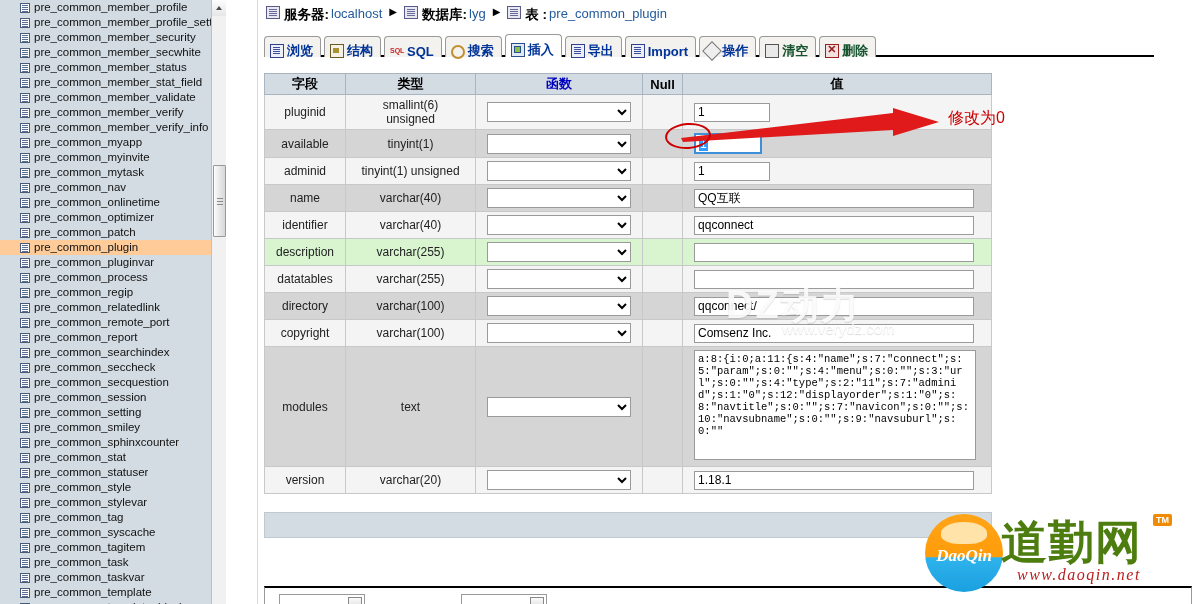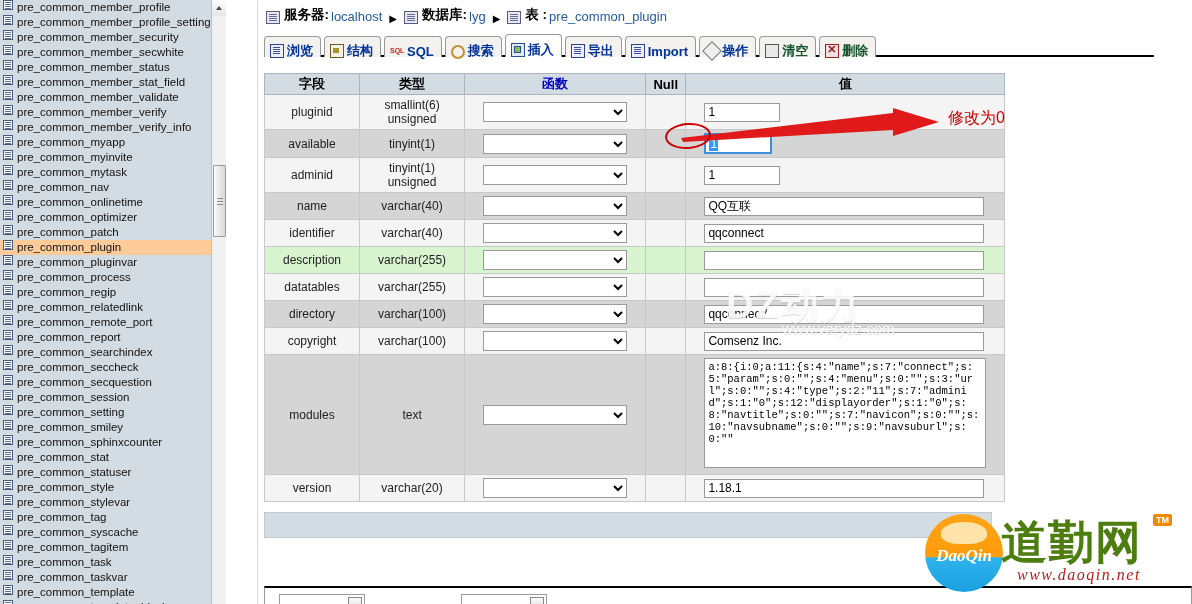--- a/index.html
+++ b/index.html
@@ -27,9 +27,9 @@
   }
   .tbl-item {
     display: flex;
-    align-items: flex-start;
+    align-items: center;
     height: 15px;
-    padding-left: 3px;
+    padding-left: 20px;
     font-size: 11.5px;
     color: #111;
     white-space: nowrap;

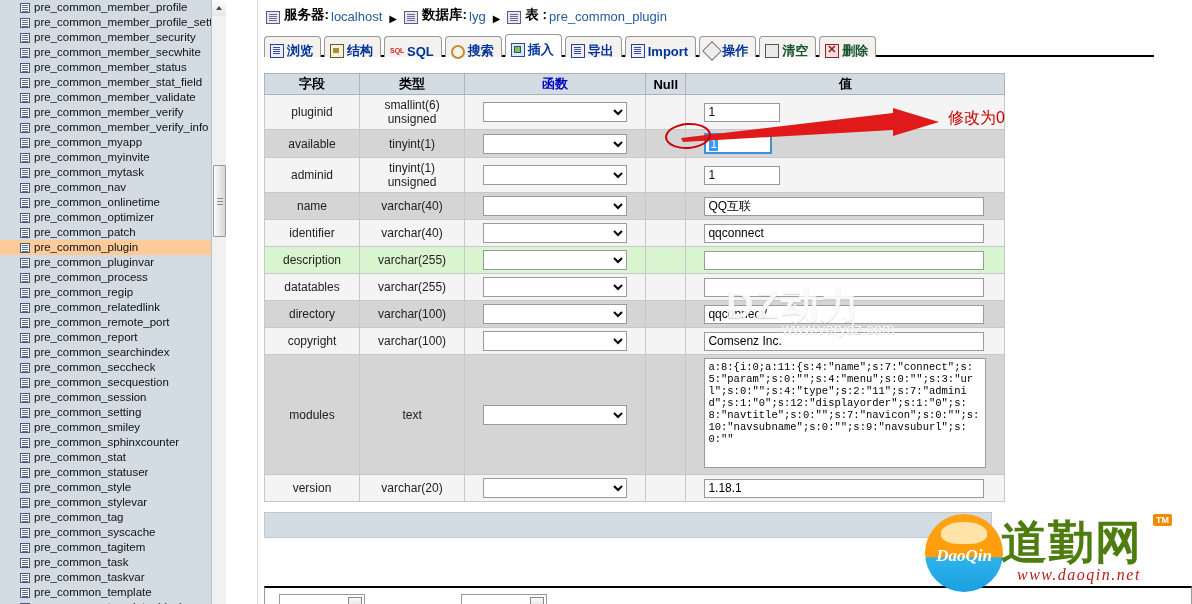--- a/index.html
+++ b/index.html
@@ -112,7 +112,7 @@
     position: absolute;
     left: 8px; top: 6px;
     display: flex;
-    align-items: flex-end;
+    align-items: flex-start;
     font-size: 13px;
     white-space: nowrap;
   }

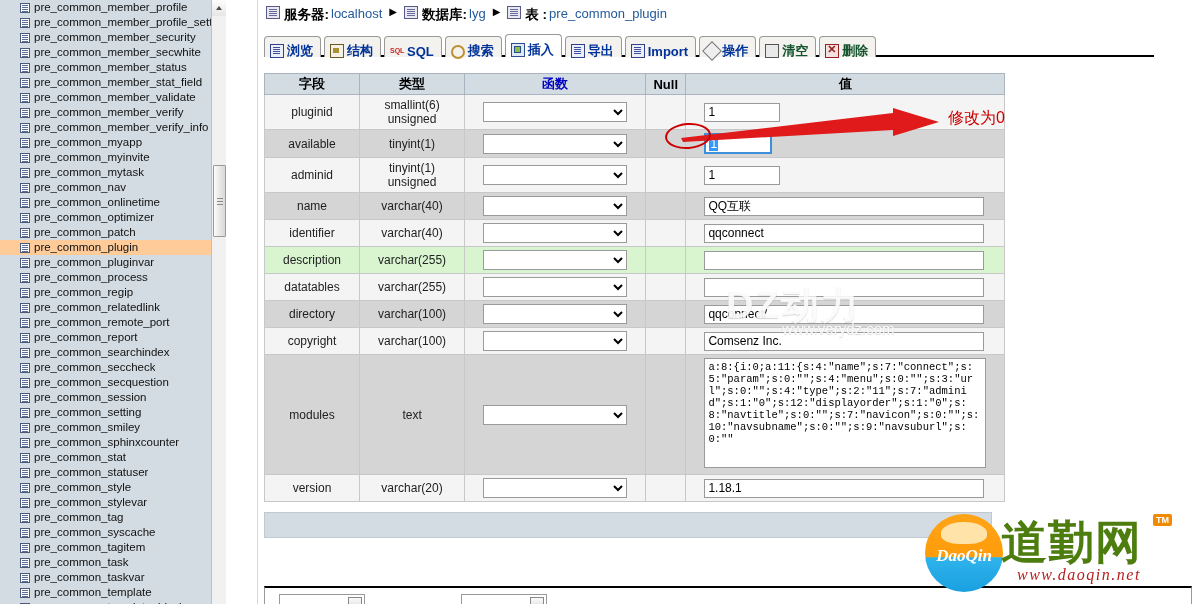--- a/index.html
+++ b/index.html
@@ -213,7 +213,7 @@
   #field-table th.fn-head { color: #0000c0; }
   #field-table td {
     border: 1px solid #c8c8c8;
-    padding: 3px 18px;
+    padding: 3px 11px;
     vertical-align: middle;
     color: #222;
   }

